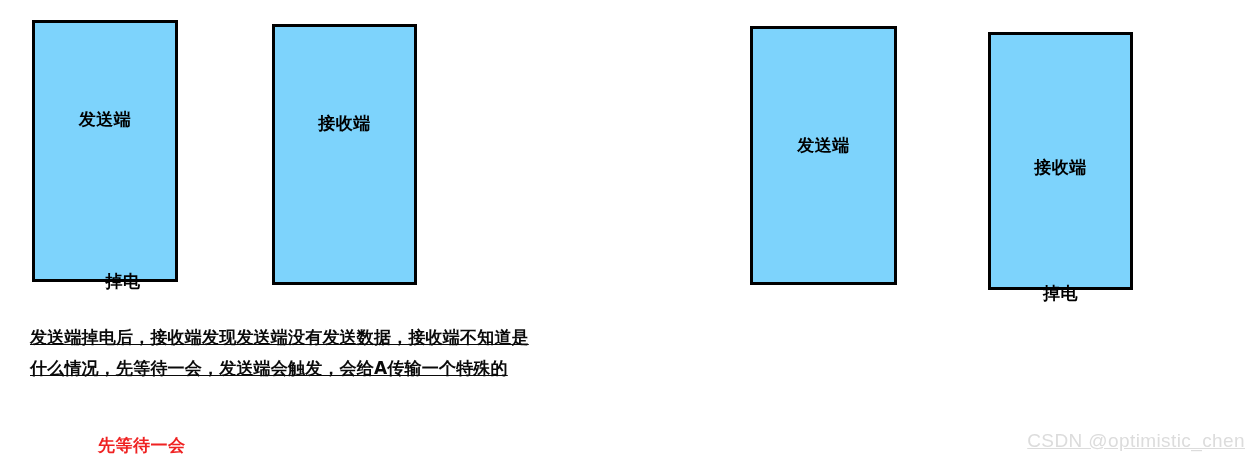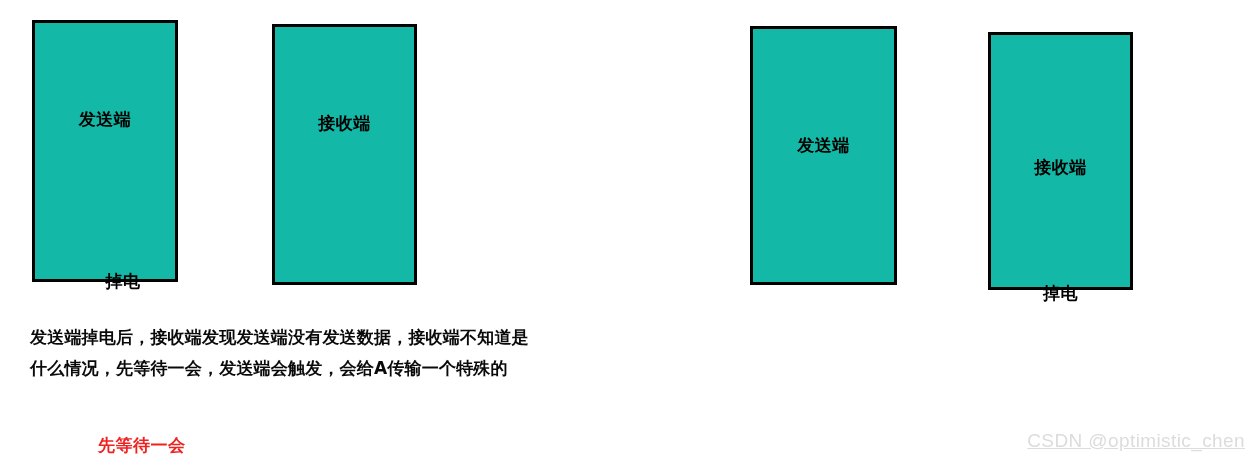--- a/index.html
+++ b/index.html
@@ -26,7 +26,7 @@
     position: absolute;
     box-sizing: border-box;
     border: 3px solid #000000;
-    background: #14b8a6;
+    background: #7dd3fc;
   }
   .node-label {
     position: absolute;

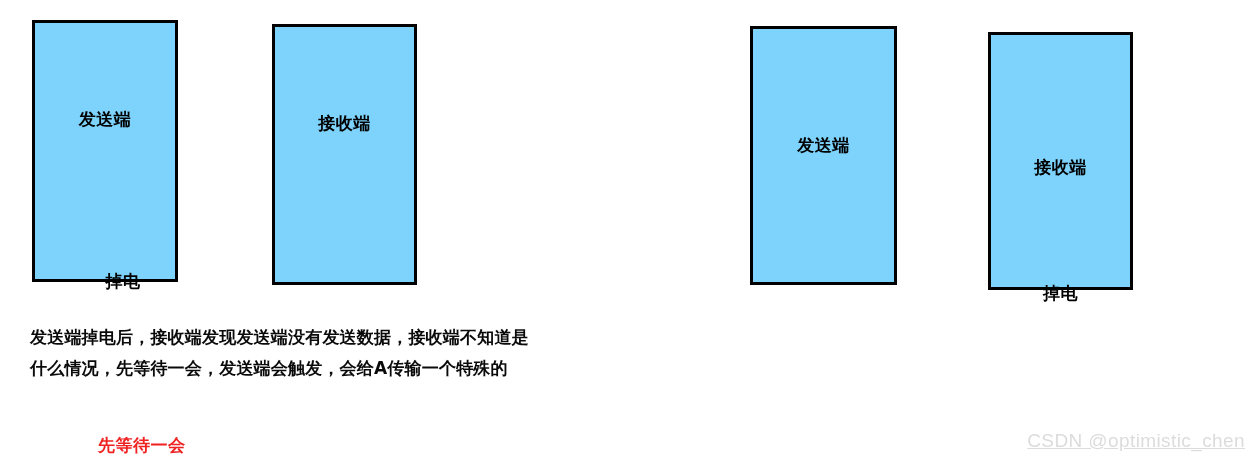--- a/index.html
+++ b/index.html
@@ -66,7 +66,7 @@
   }
   #para-left  { left: 30px;  top: 322px; width: 600px; }
   #para-right { left: 748px; top: 320px; width: 500px; }
-  .para .line { display: block; white-space: nowrap; }
+  .para .line { display: block; white-space: nowrap; text-decoration: underline; }
 
   
   #annotation-keepalive {

